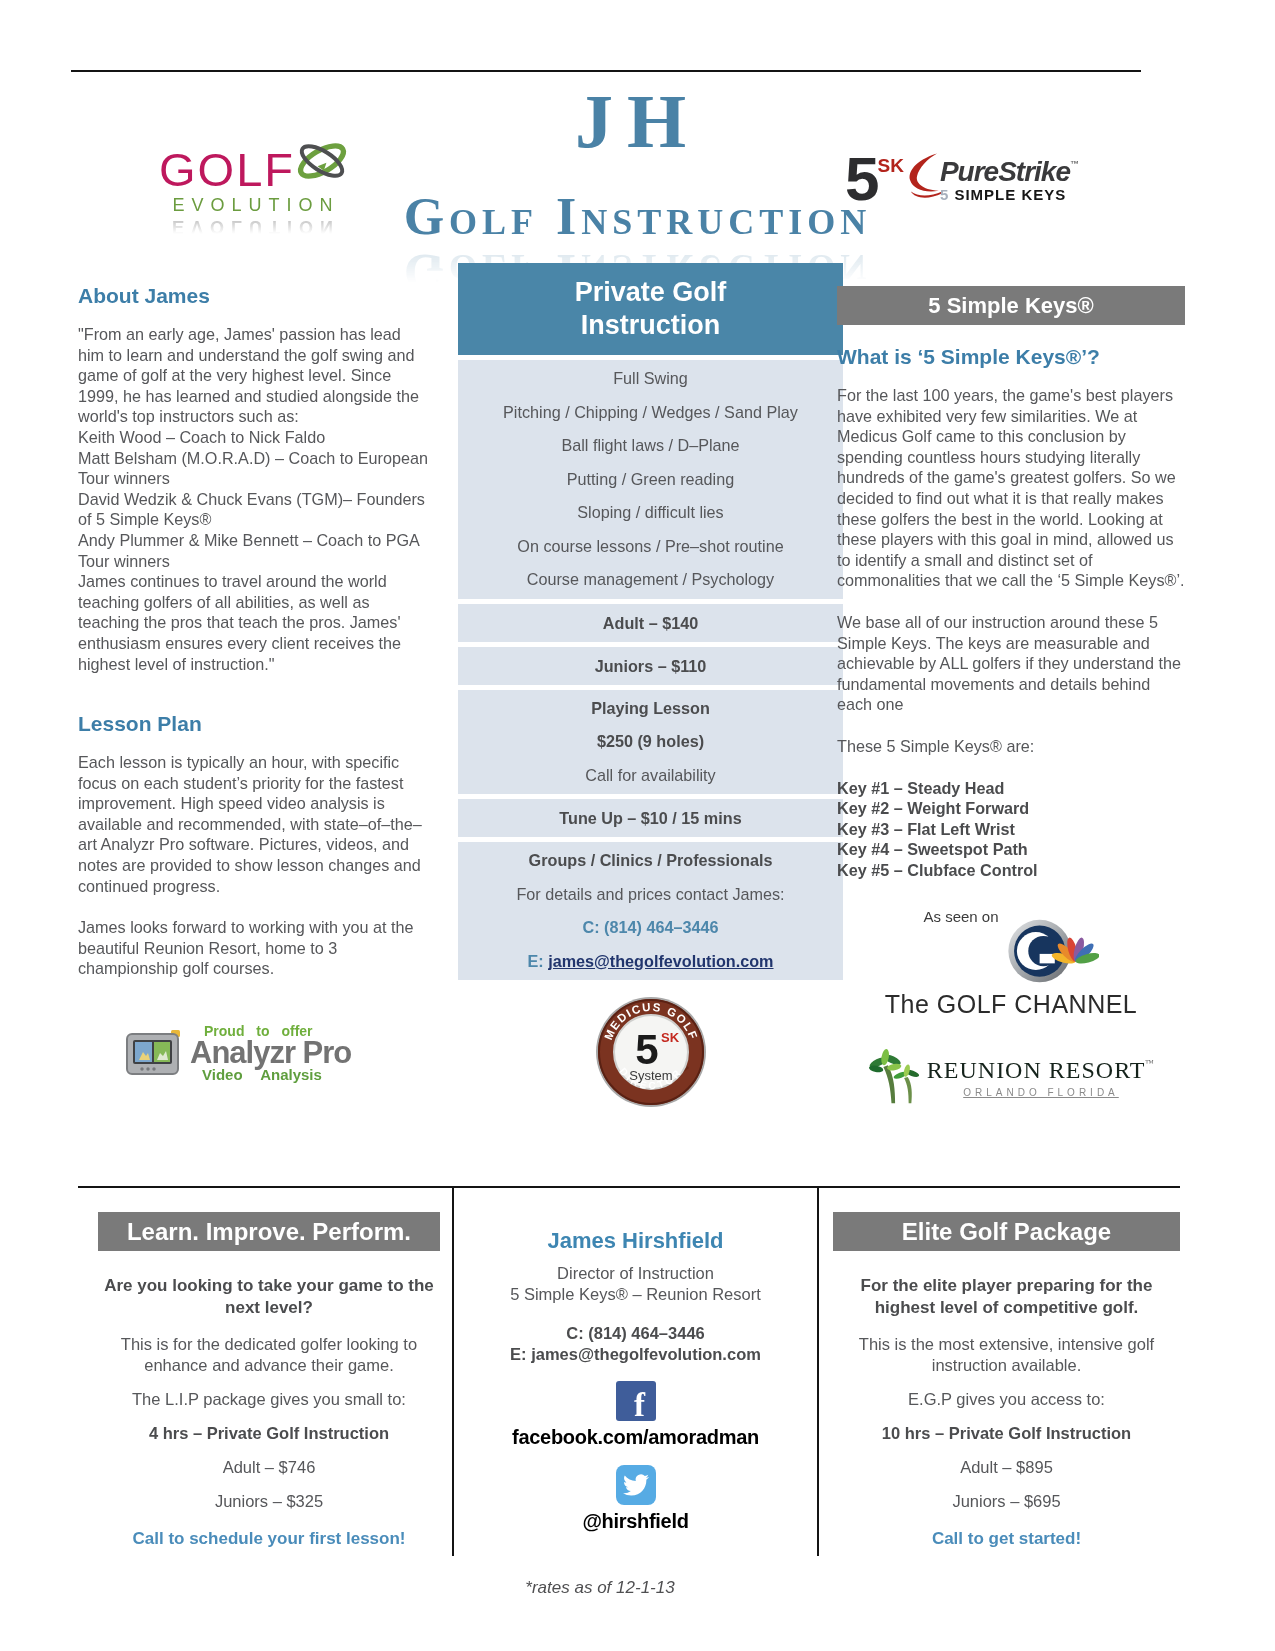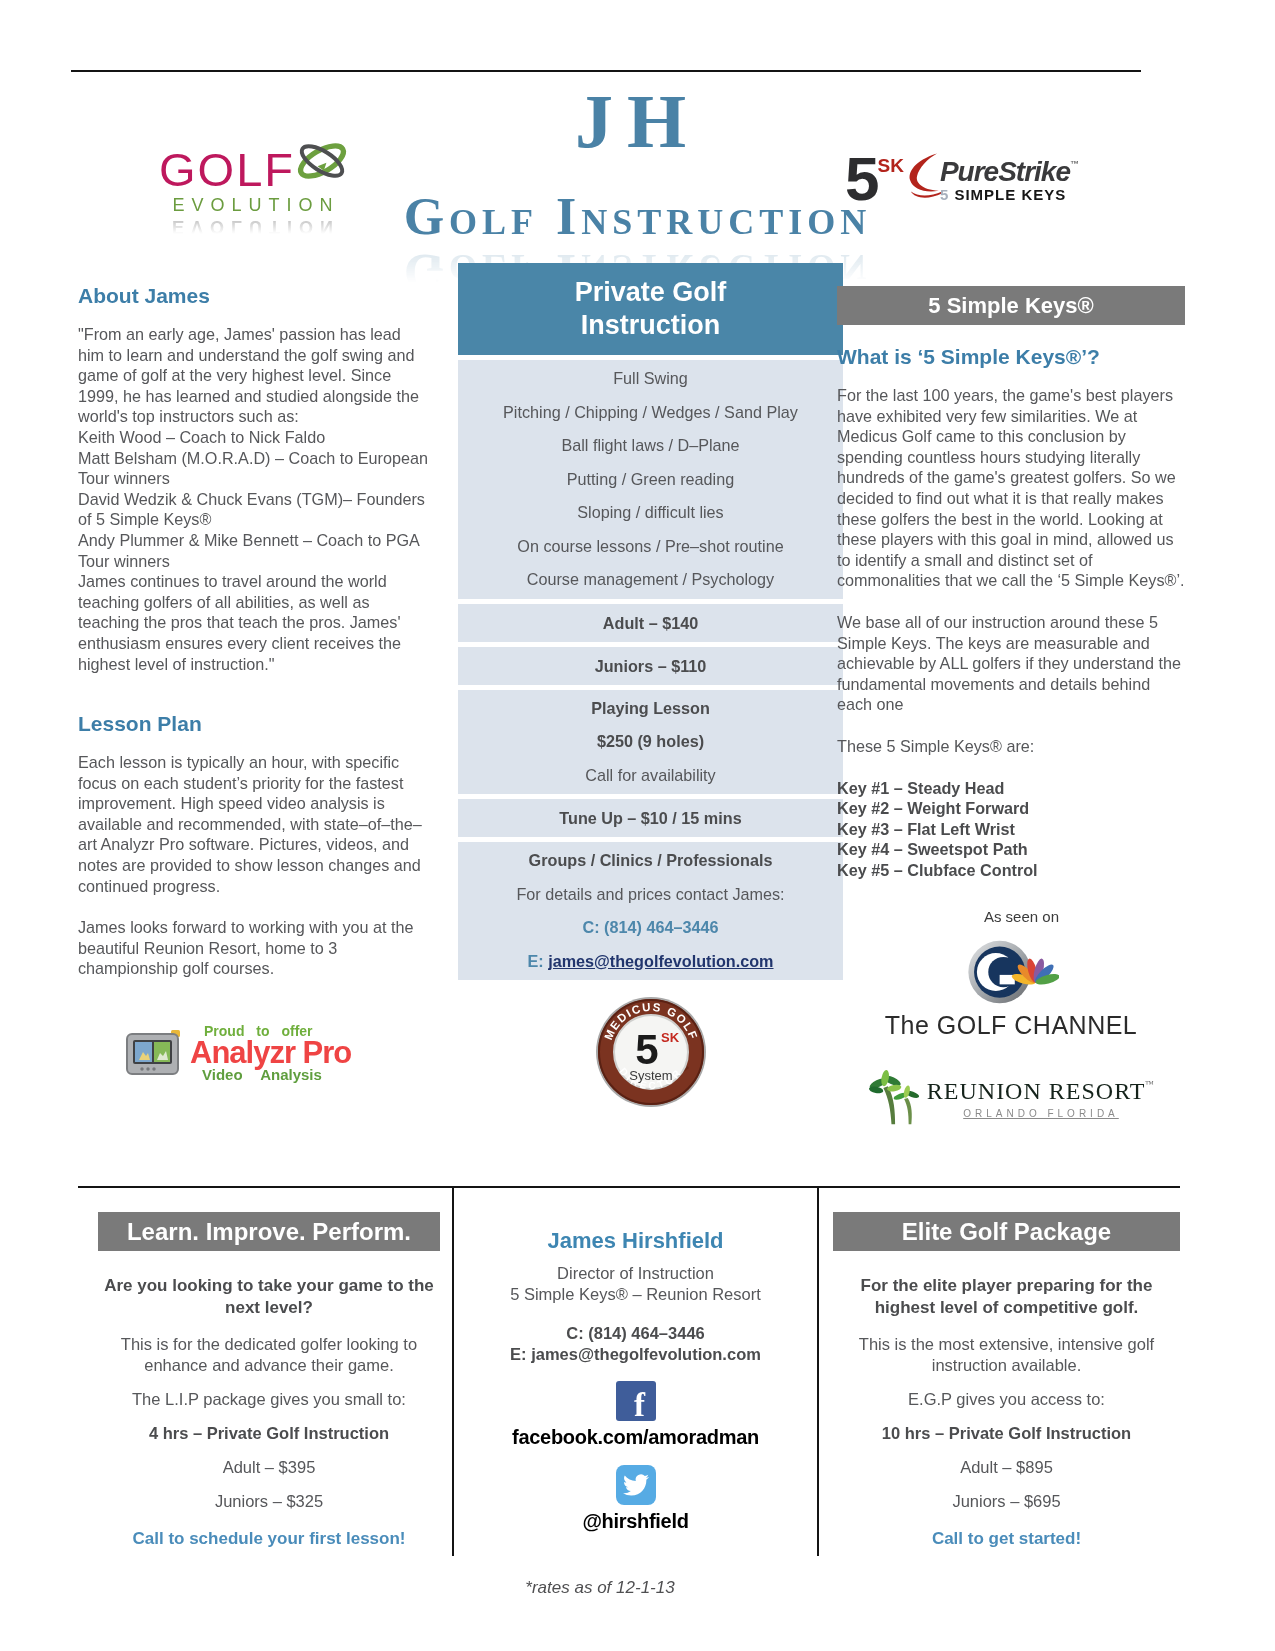--- a/index.html
+++ b/index.html
@@ -76,7 +76,7 @@
   .col-right .h-blue{margin:20px 0 16px 0;}
   .keys{font-size:16.2px;line-height:20.6px;font-weight:bold;color:#4b4c4e;}
   .as-seen{margin-top:36px;text-align:center;}
-  .as-row{display:inline-flex;align-items:flex-end;gap:4px;flex-direction:column;}
+  .as-row{display:inline-flex;align-items:flex-start;gap:4px;}
   .as-label{font-size:15px;color:#3b3b3b;position:relative;top:-8px;}
   .gc-text{font-size:25px;color:#2b2b2b;letter-spacing:.5px;margin-top:2px;}
   .gc-the{font-weight:400;} .gc-name{font-weight:500;}

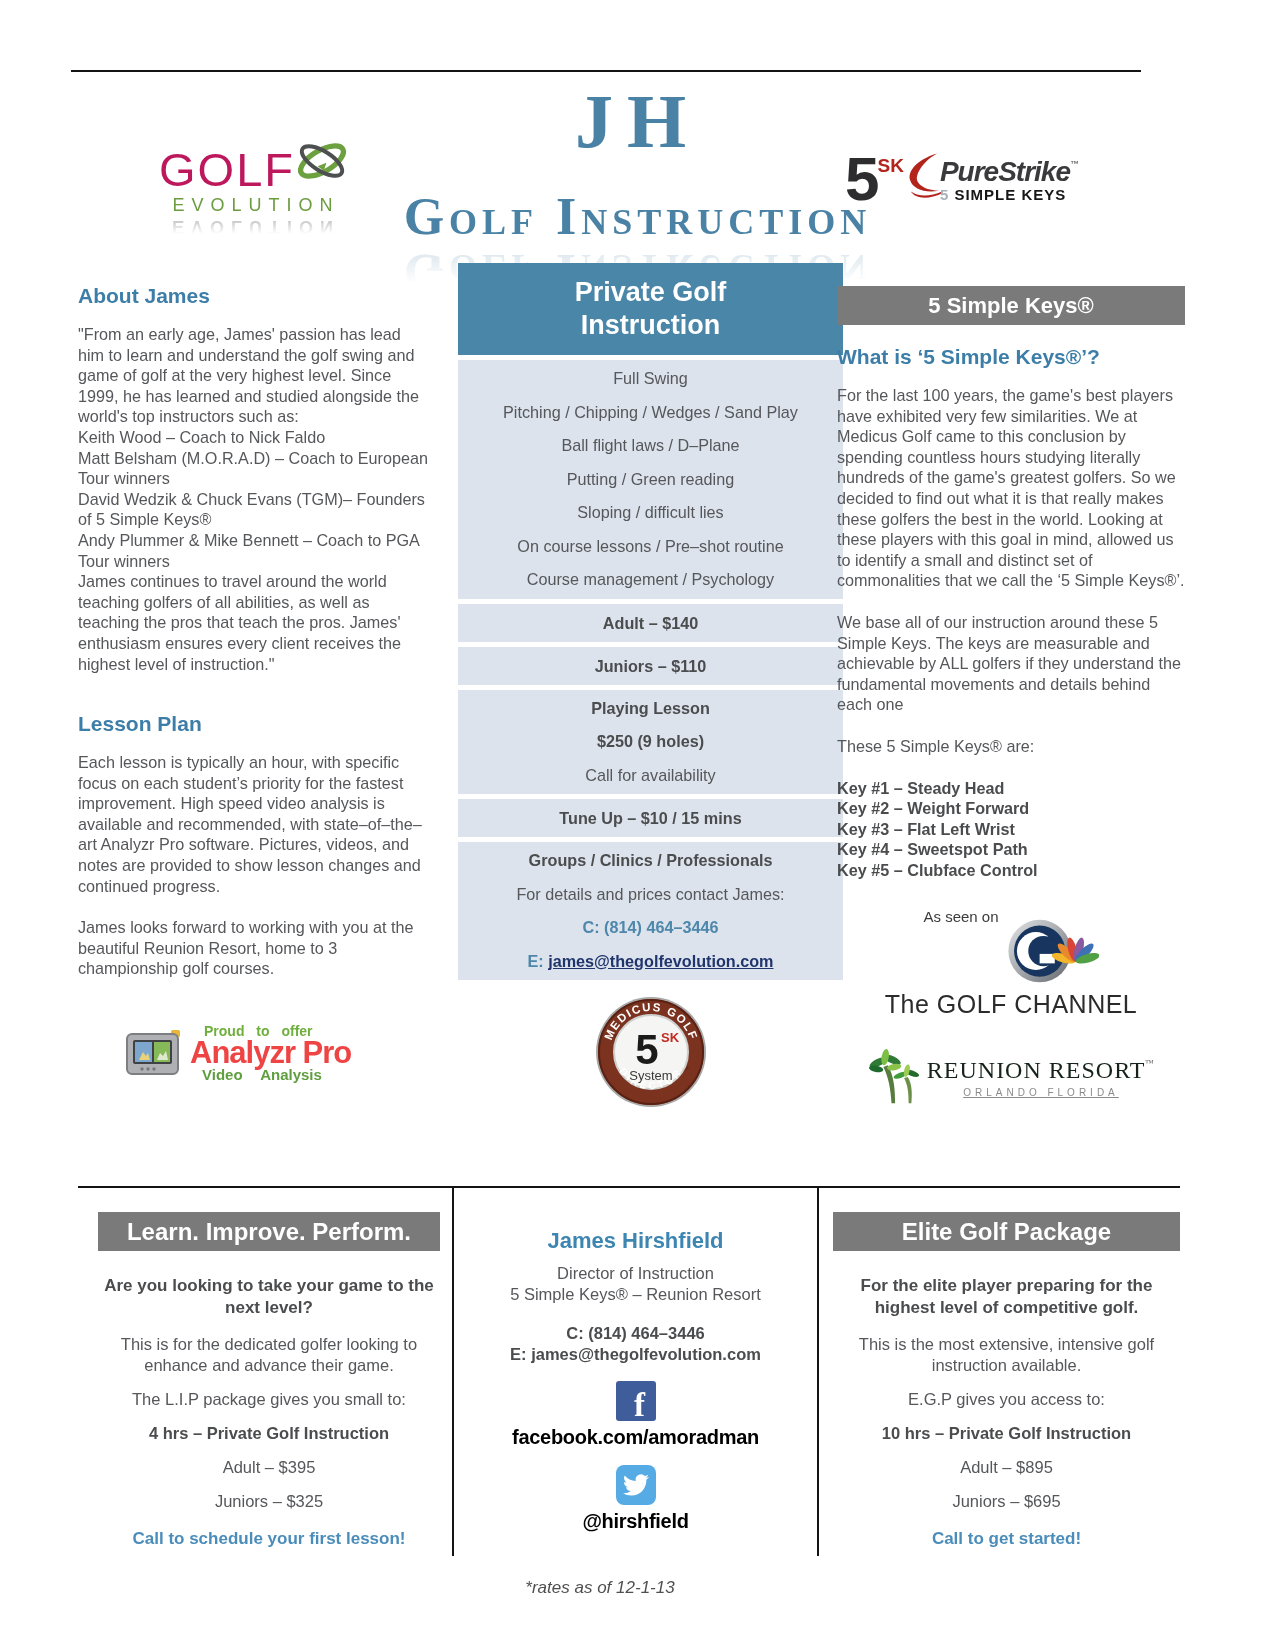--- a/index.html
+++ b/index.html
@@ -50,7 +50,7 @@
   .analyzr{margin-top:44px;margin-left:48px;display:flex;align-items:center;}
   .an-text{margin-left:8px;}
   .an-top{color:#6faf3c;font-size:14px;font-weight:600;margin-left:14px;word-spacing:8px;}
-  .an-name{font-size:31px;line-height:27px;font-weight:800;color:#ef4444;letter-spacing:-1px;}
+  .an-name{font-size:31px;line-height:27px;font-weight:800;color:#737373;letter-spacing:-1px;}
   .an-sub{color:#5f9e3e;font-size:15px;font-weight:800;margin-left:12px;word-spacing:14px;}
 
   

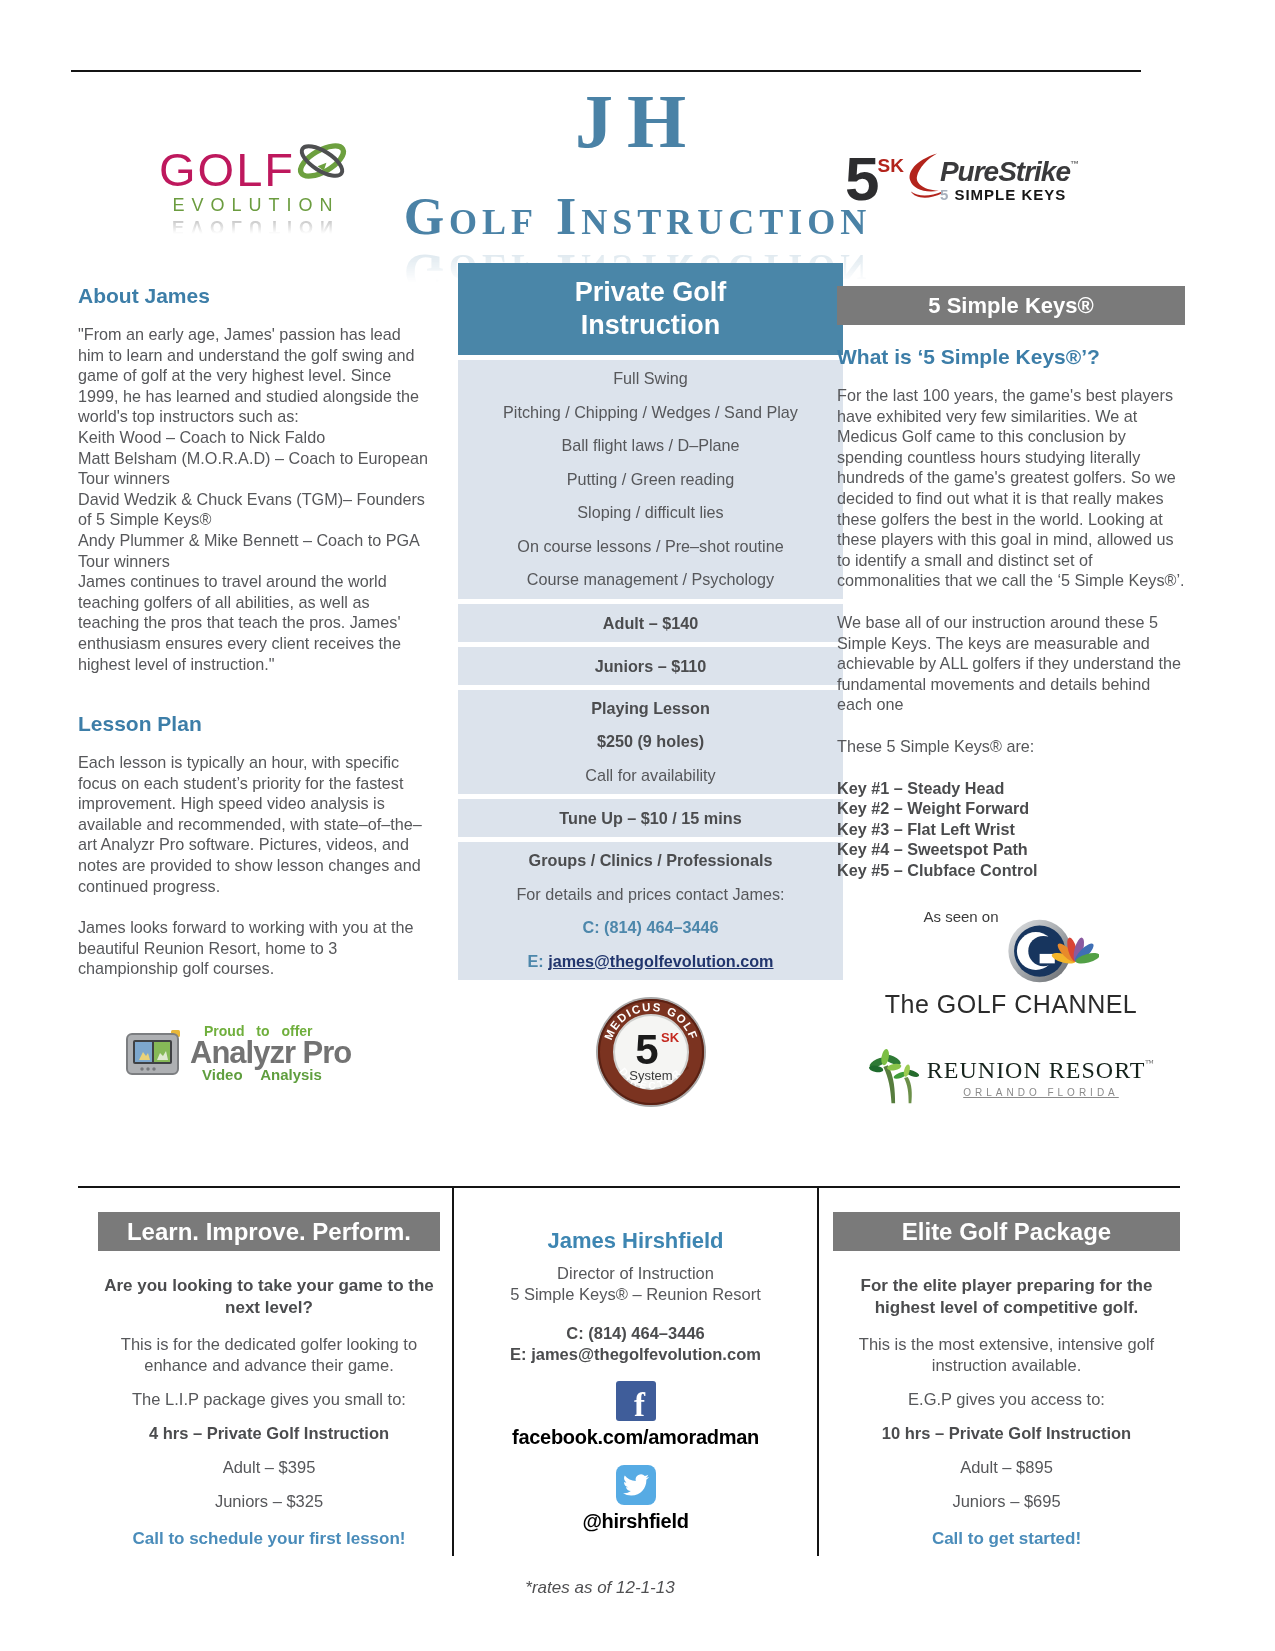--- a/index.html
+++ b/index.html
@@ -319,7 +319,7 @@
     <div class="b-block">This is for the dedicated golfer looking to enhance and advance their game.</div>
     <div class="b-block">The L.I.P package gives you small to:</div>
     <div class="b-block bold">4 hrs – Private Golf Instruction</div>
-    <div class="b-block">Adult – $395</div>
+    <div class="b-block">Adult – $746</div>
     <div class="b-block">Juniors – $325</div>
     <div class="b-cta">Call to schedule your first lesson!</div>
   </div>

